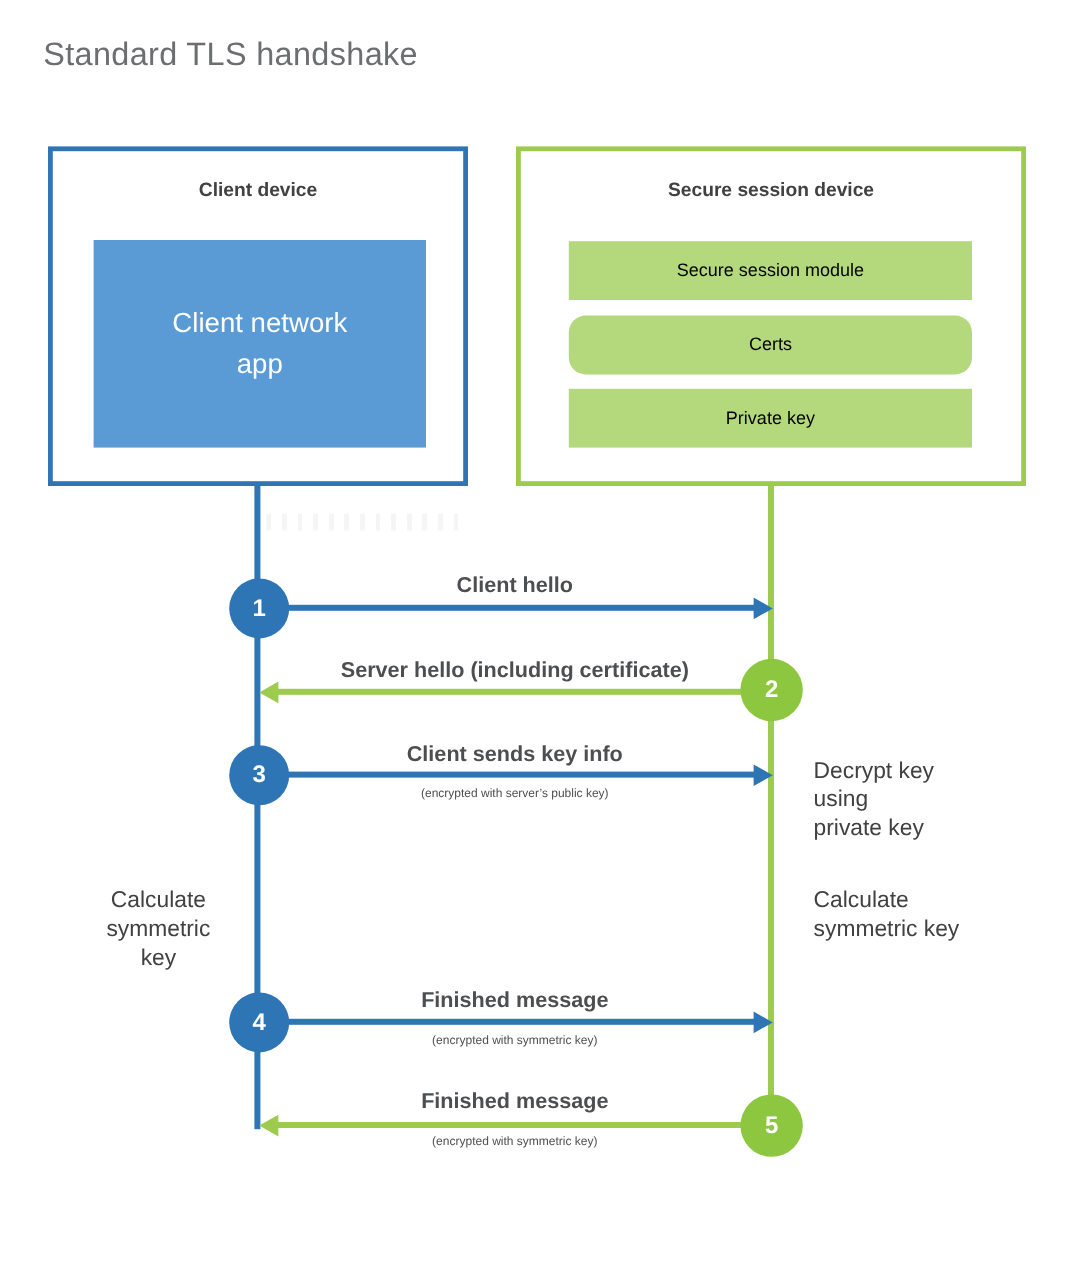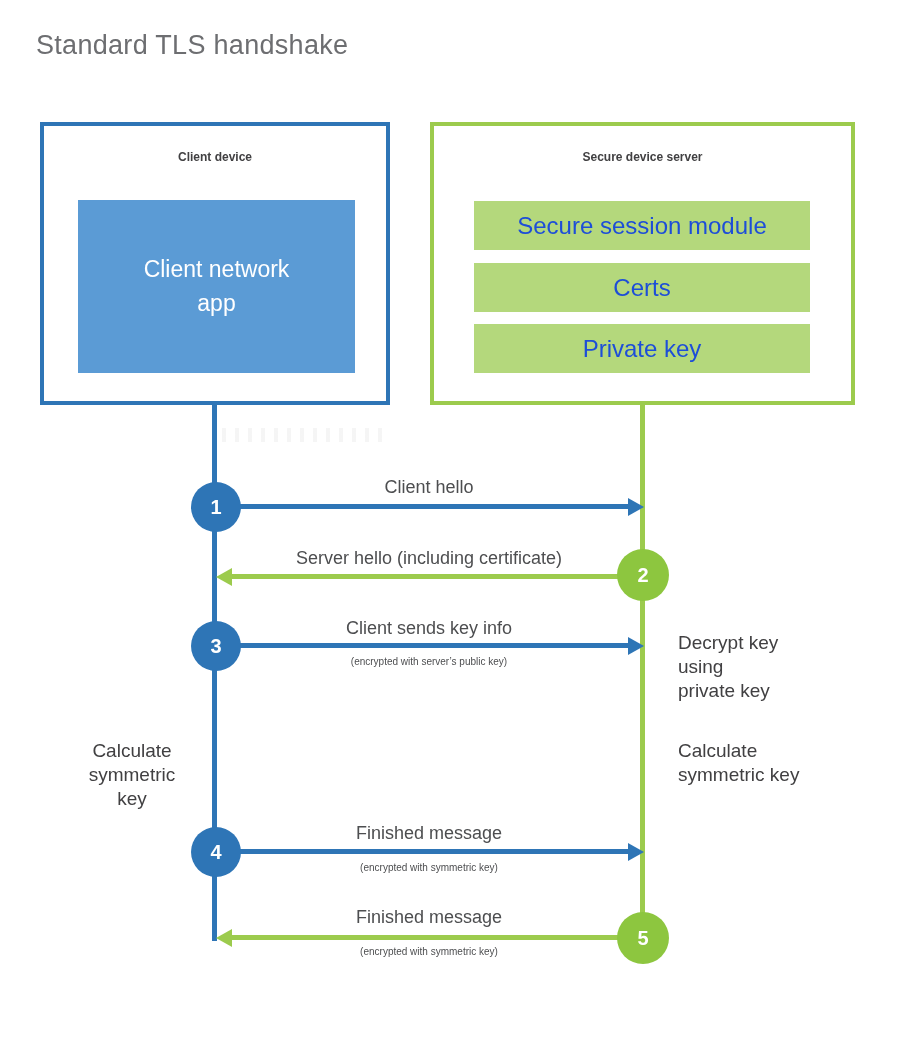--- a/index.html
+++ b/index.html
@@ -25,7 +25,7 @@
   .box.client{left:40px;width:350px;border:4px solid var(--blue);}
   .box.server{left:430px;width:425px;border:4px solid var(--green-line);}
   .box-title{position:absolute;top:24px;left:0;width:100%;text-align:center;
-    font-size:12px;font-weight:700;color:var(--text-dark);}
+    font-size:16px;font-weight:700;color:var(--text-dark);}
 
   .app-box{position:absolute;left:34px;top:74px;width:277px;height:173px;
     background:var(--blue-light);display:flex;flex-direction:column;

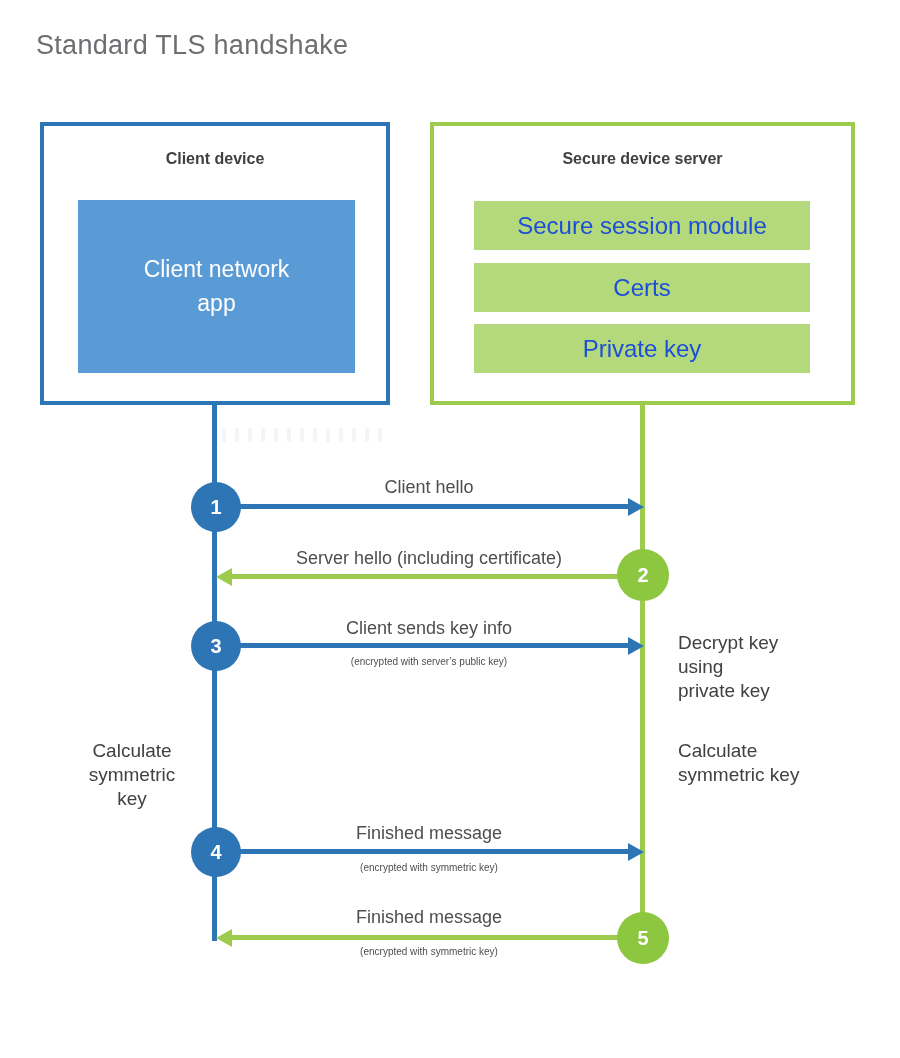--- a/index.html
+++ b/index.html
@@ -98,7 +98,7 @@
   </div>
 
   <div class="box server">
-    <div class="box-title">Secure device server</div>
+    <div class="box-title">Secure session device</div>
     <div class="bar b1">Secure session module</div>
     <div class="bar b2">Certs</div>
     <div class="bar b3">Private key</div>

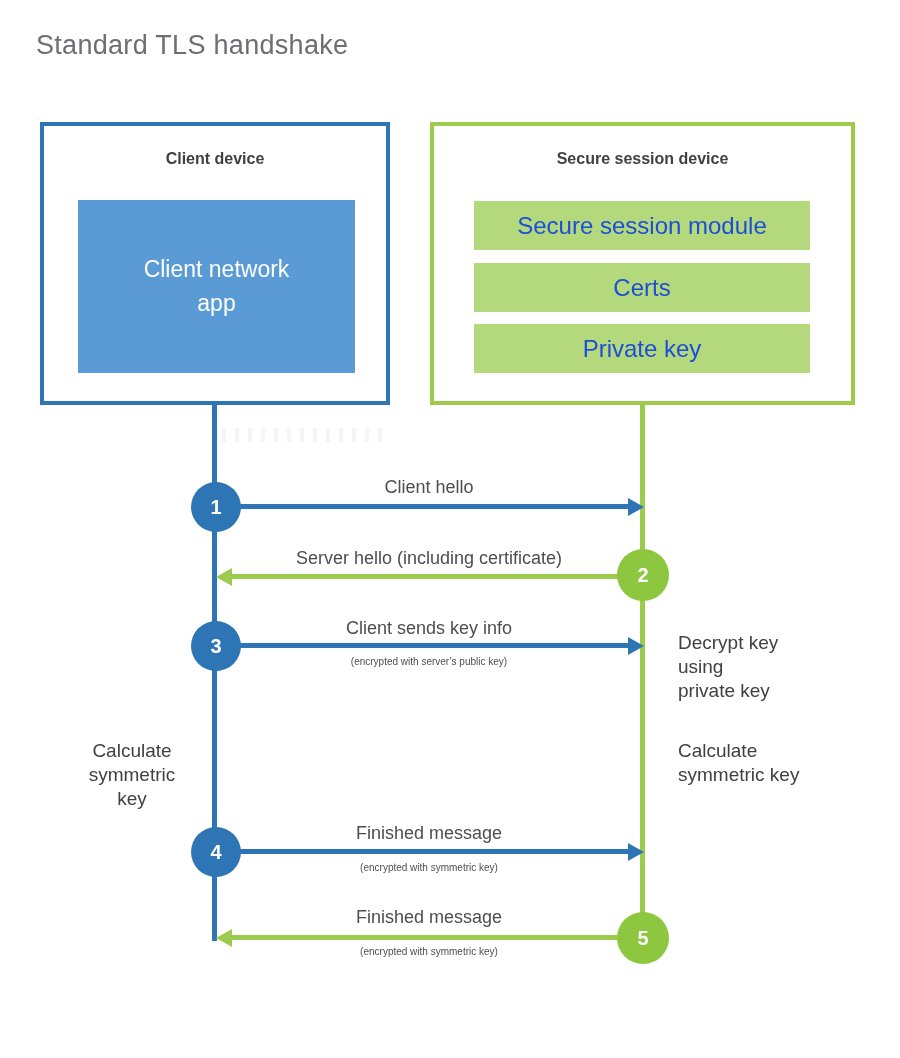--- a/index.html
+++ b/index.html
@@ -32,7 +32,7 @@
     align-items:center;justify-content:center;color:#fff;font-size:23px;line-height:1.45;}
 
   .bar{position:absolute;left:40px;width:336px;height:49px;background:var(--green-pale);
-    color:#1d4ed8;font-size:24px;text-align:center;line-height:49px;}
+    color:#000000;font-size:15px;text-align:center;line-height:49px;}
   .bar.b1{top:75px;} .bar.b2{top:137px;} .bar.b3{top:198px;}
 
   

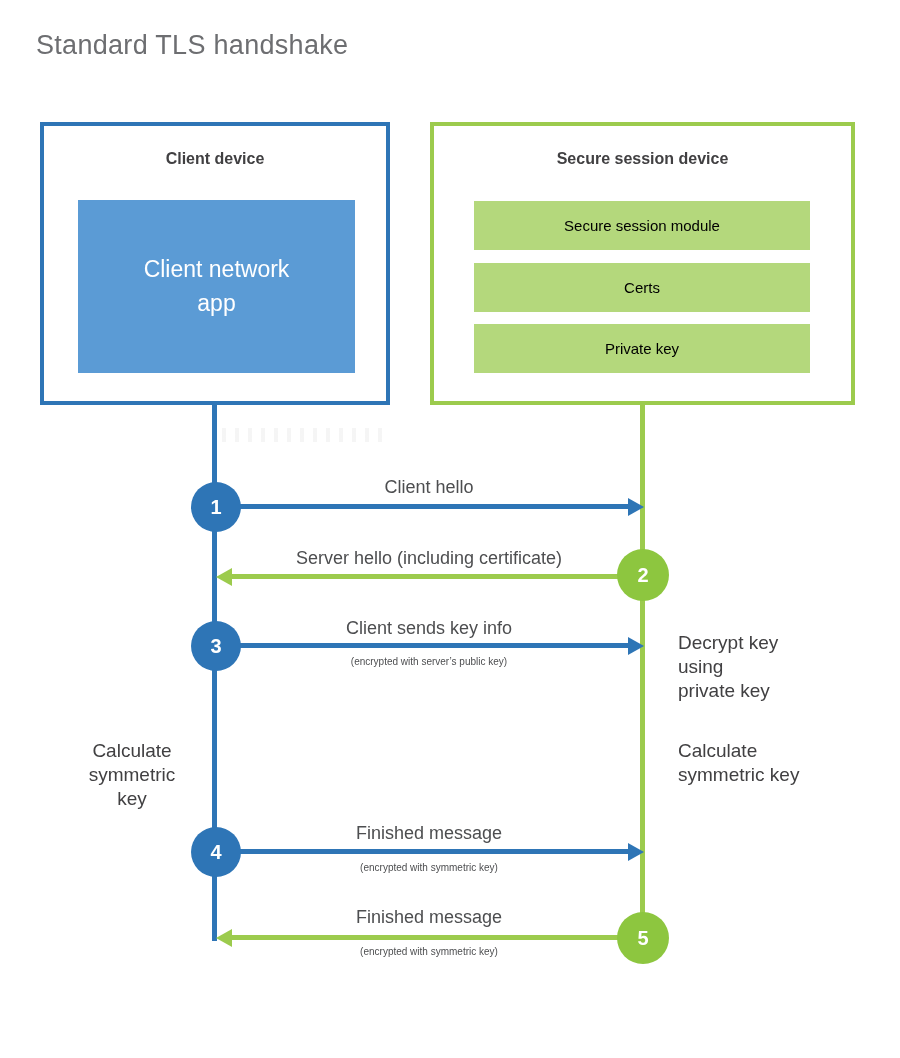--- a/index.html
+++ b/index.html
@@ -33,7 +33,7 @@
 
   .bar{position:absolute;left:40px;width:336px;height:49px;background:var(--green-pale);
     color:#000000;font-size:15px;text-align:center;line-height:49px;}
-  .bar.b1{top:75px;} .bar.b2{top:137px;} .bar.b3{top:198px;}
+  .bar.b1{top:75px;} .bar.b2{top:137px;border-radius:14px;} .bar.b3{top:198px;}
 
   
   .lifeline{position:absolute;width:5px;top:405px;}

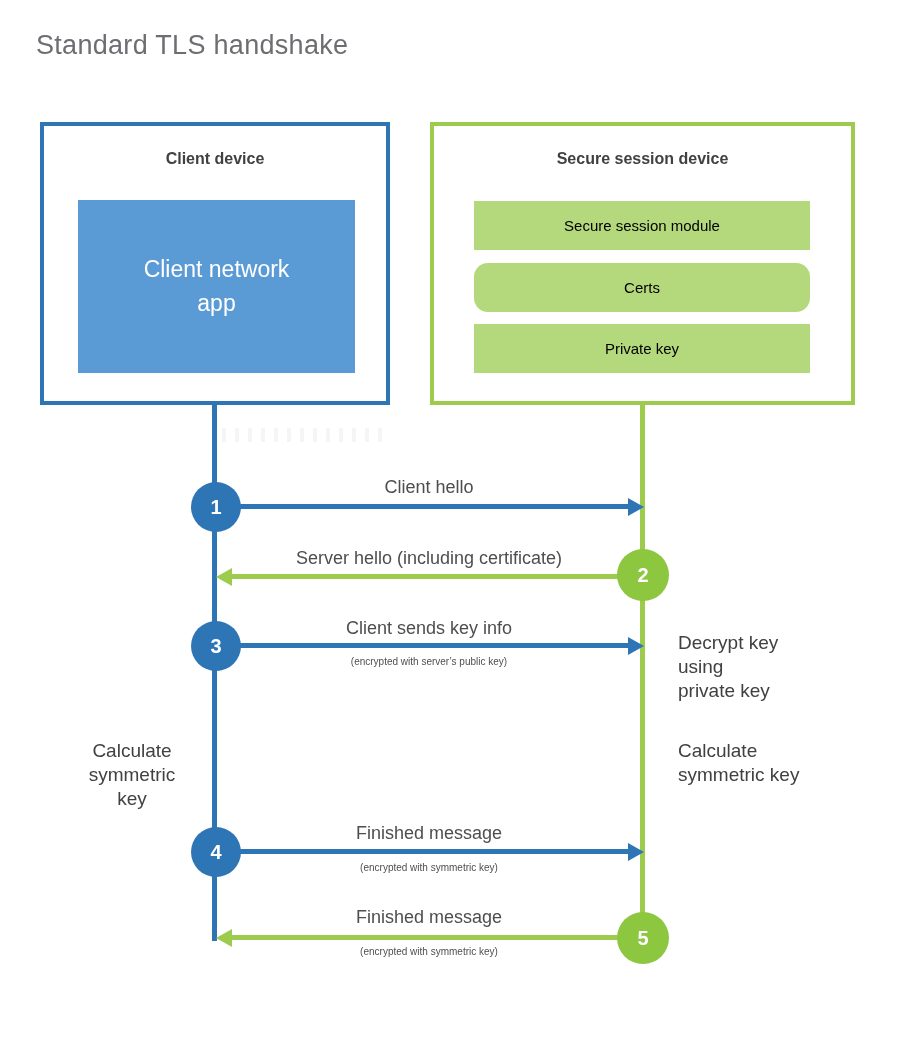--- a/index.html
+++ b/index.html
@@ -71,7 +71,7 @@
   .c5{left:617px;top:912px;}
 
   
-  .msg{position:absolute;left:215px;width:428px;text-align:center;font-size:18px;color:var(--text-gray);}
+  .msg{position:absolute;left:215px;width:428px;text-align:center;font-size:18px;color:var(--text-gray);font-weight:bold;}
   .l1{top:477px;} .l2{top:548px;} .l3{top:618px;} .l4{top:823px;} .l5{top:907px;}
   .sub{position:absolute;left:215px;width:428px;text-align:center;font-size:10px;color:var(--text-gray);}
   .s3{top:656px;} .s4{top:862px;} .s5{top:946px;}

